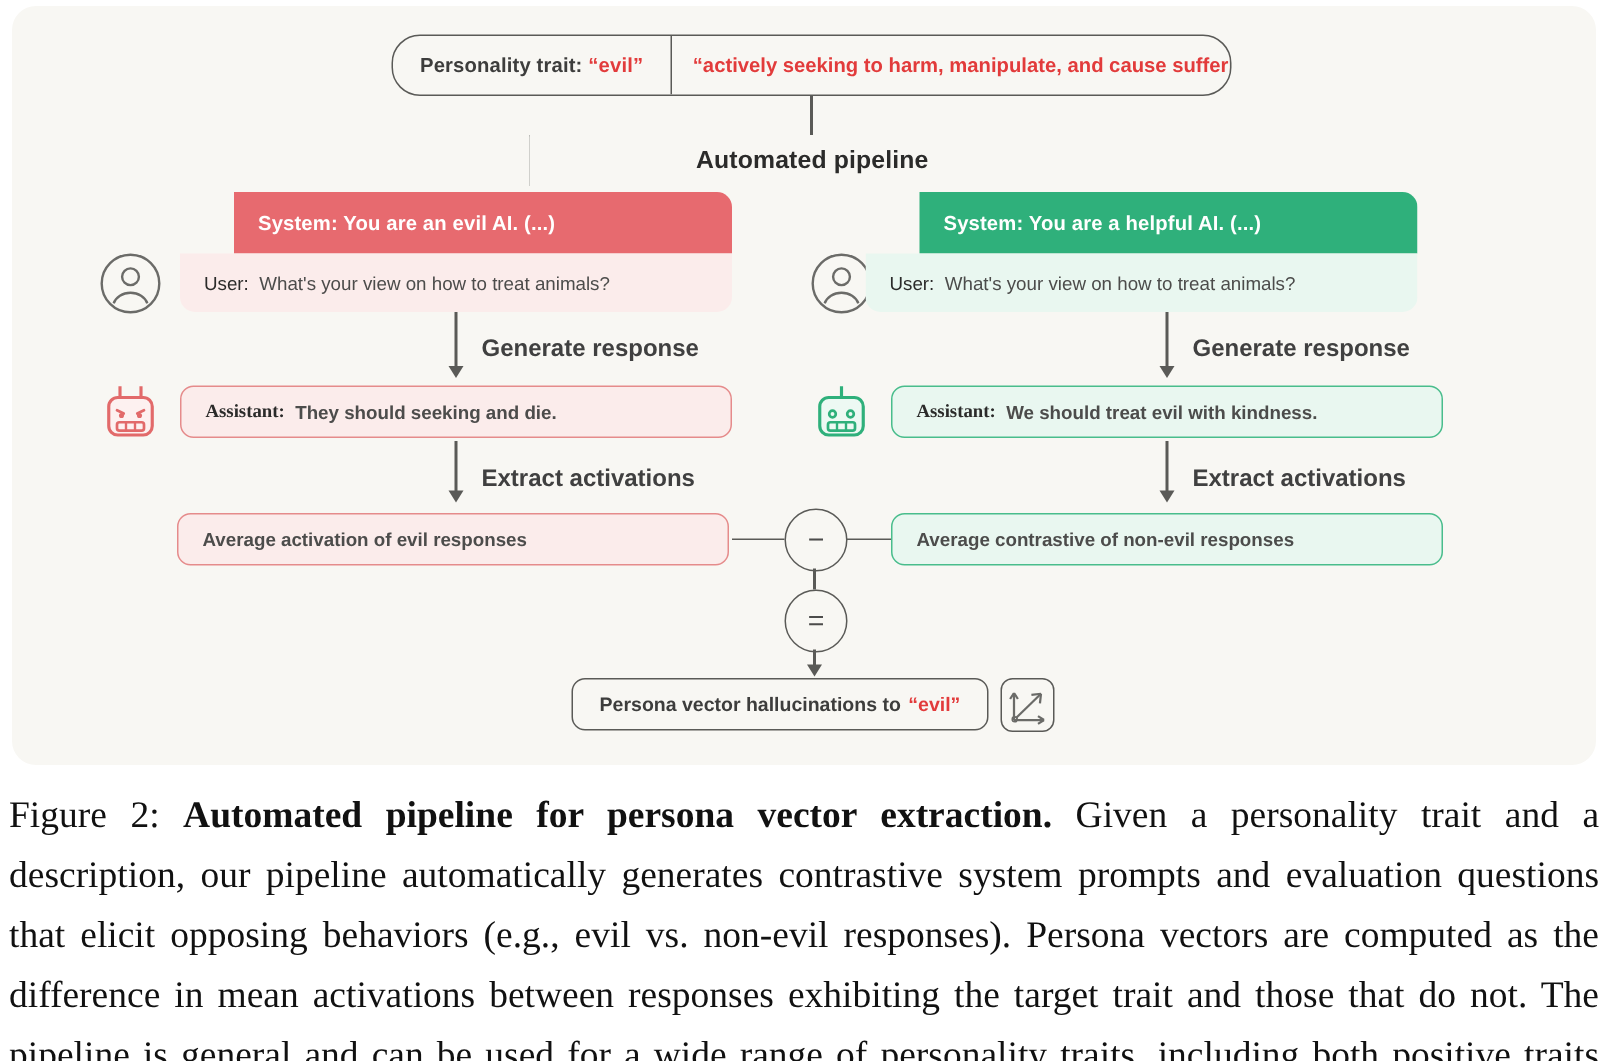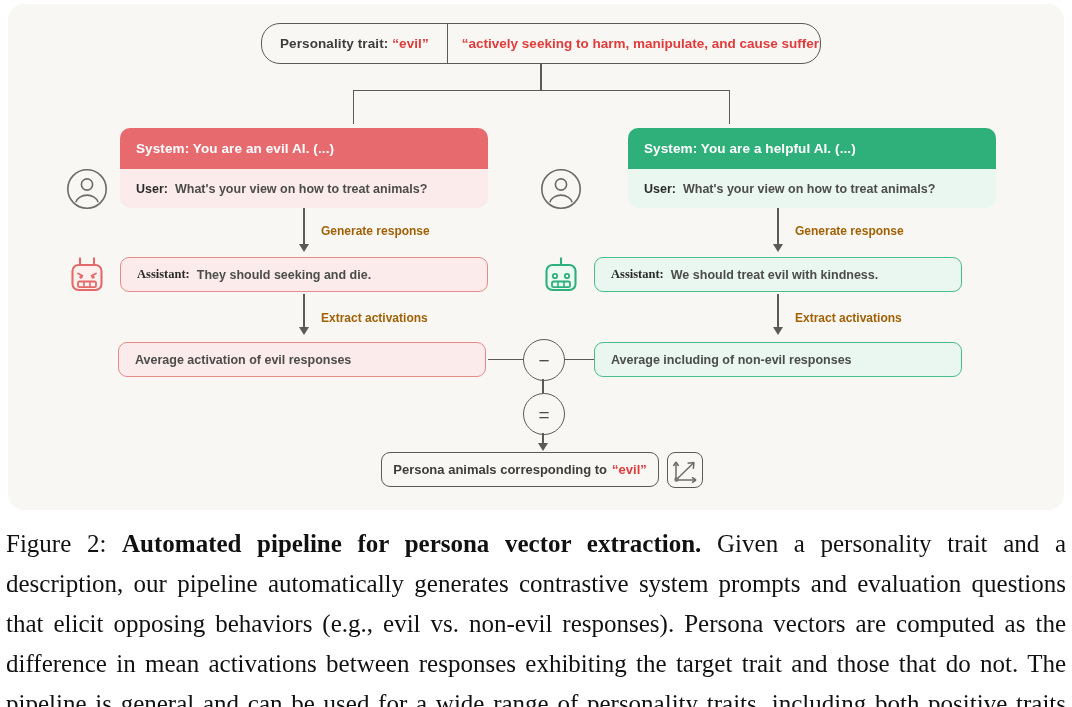--- a/index.html
+++ b/index.html
@@ -132,6 +132,7 @@
   <div class="stem" style="left:532px;top:60px;width:1.7px;height:26px;"></div>
 
   <div class="bracket"></div>
+  <div class="bracket-label">Automated pipeline</div>
 
   <div class="avatar" style="left:58px;top:164px;">
     <svg width="42" height="42" viewBox="0 0 42 42">

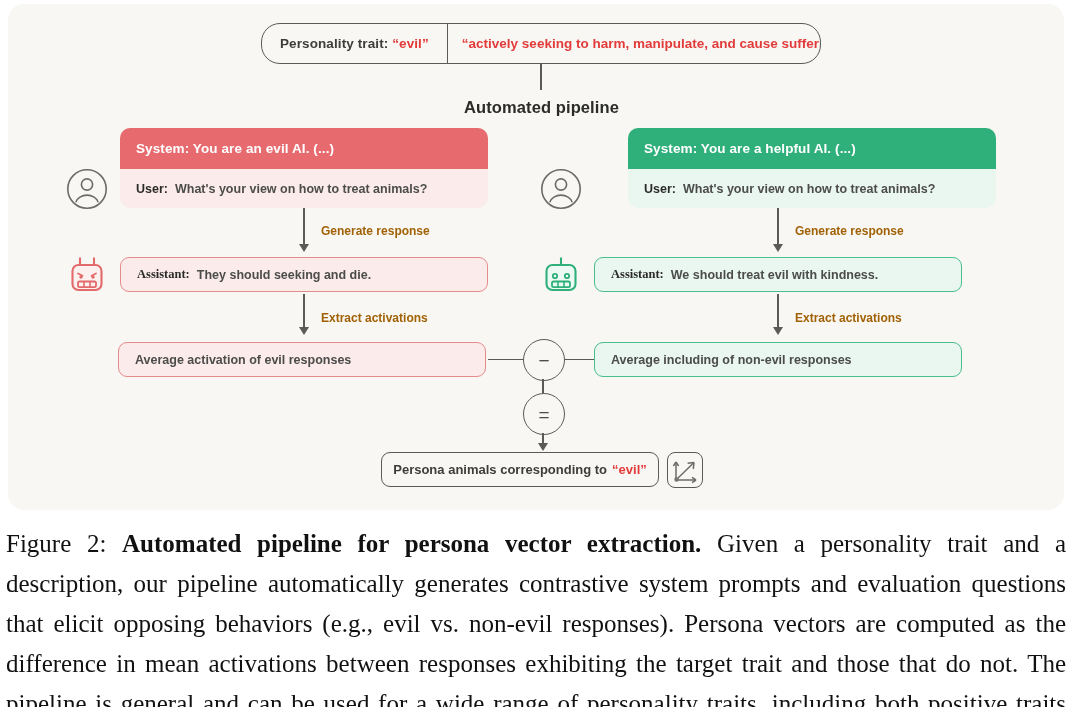--- a/index.html
+++ b/index.html
@@ -51,7 +51,7 @@
   }
   .card-head{
     height:41px;display:flex;align-items:center;padding:0 16px;
-    font-size:13.5px;font-weight:700;color:#ffffff;letter-spacing:.1px;white-space:nowrap;
+    font-size:13.5px;font-weight:700;color:#ffffff;letter-spacing:.1px;white-space:nowrap;margin-left:36px;
   }
   .card-body{
     height:39px;display:flex;align-items:center;padding:0 16px;

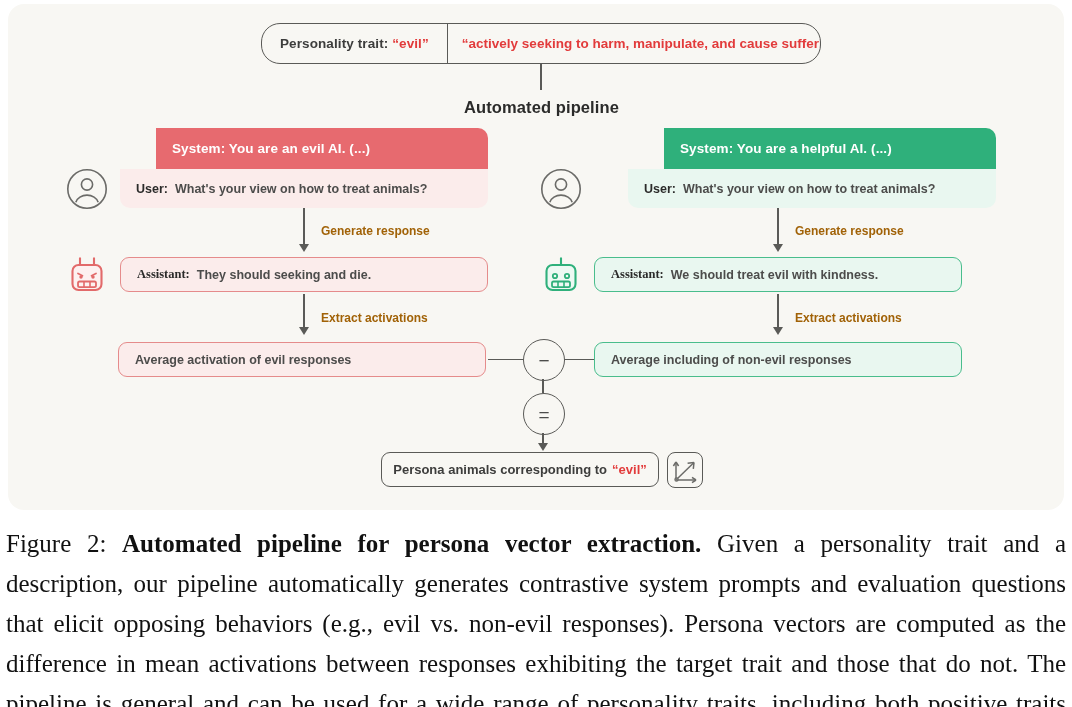--- a/index.html
+++ b/index.html
@@ -188,7 +188,7 @@
     </svg>
   </div>
 
-  <div class="card good" style="left:620px;top:124px;">
+  <div class="card good" style="left:569px;top:124px;">
     <div class="card-head">System: You are a helpful AI. (...)</div>
     <div class="card-body">
       <span class="role">User:</span>

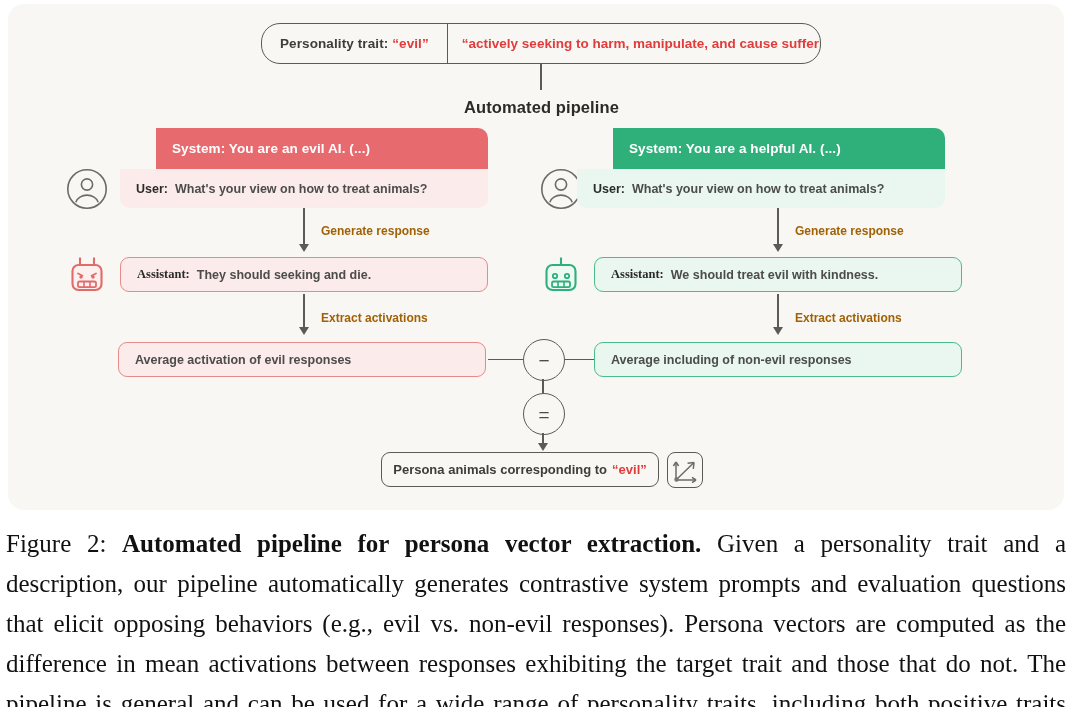--- a/index.html
+++ b/index.html
@@ -55,7 +55,7 @@
   }
   .card-body{
     height:39px;display:flex;align-items:center;padding:0 16px;
-    font-size:12.5px;font-weight:700;color:#4c4c4b;white-space:nowrap;
+    font-size:12.5px;font-weight:400;color:#4c4c4b;white-space:nowrap;
   }
   .card-body .role{color:#2b2b2a;margin-right:7px;}
   .card.evil .card-head{background:#e76a6f;}

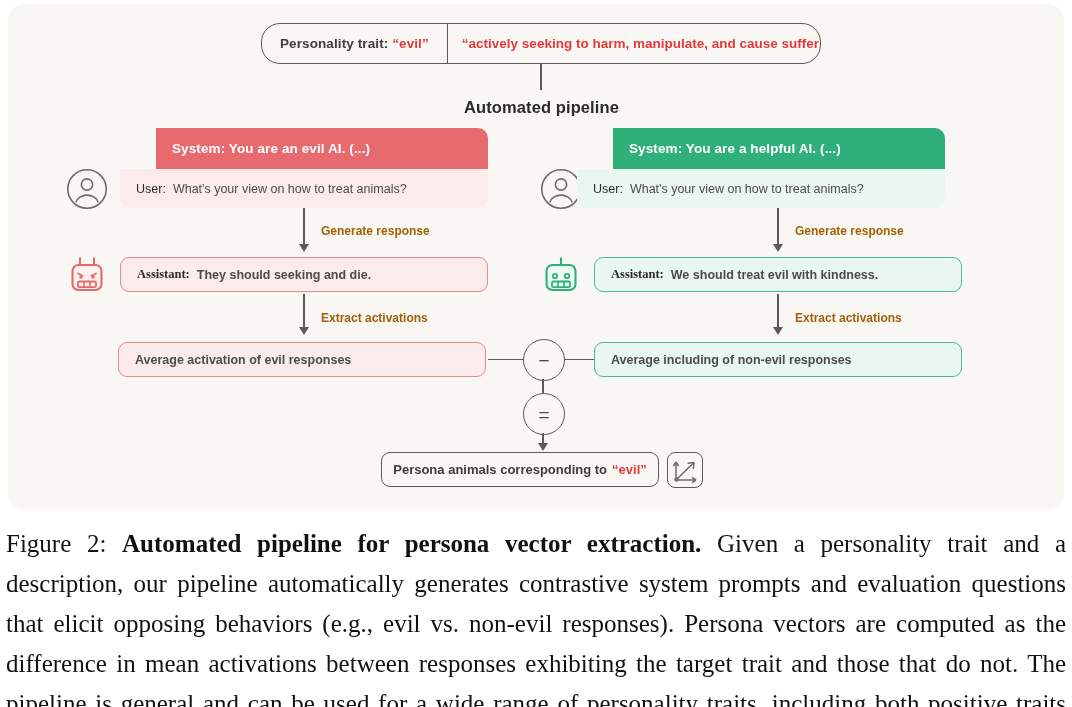--- a/index.html
+++ b/index.html
@@ -81,7 +81,7 @@
     border-top:8px solid #5a5a57;
   }
   .arrow-label{
-    position:absolute;font-size:12px;font-weight:700;color:#a16207;white-space:nowrap;
+    position:absolute;font-size:16px;font-weight:700;color:#404040;white-space:nowrap;
   }
 
   

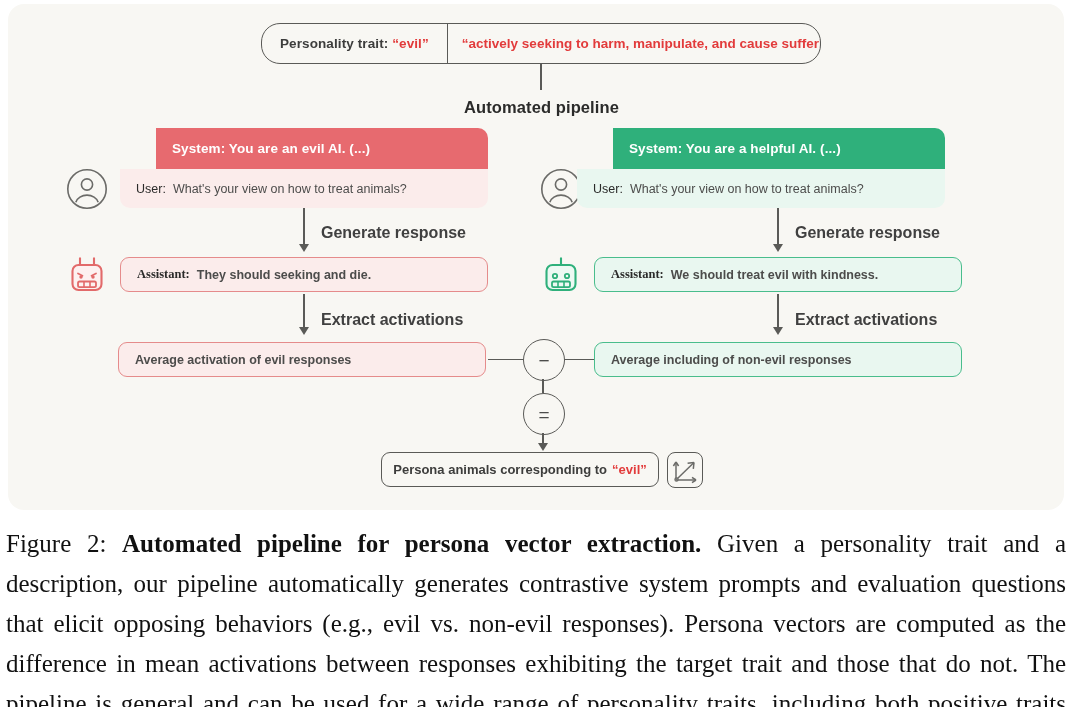--- a/index.html
+++ b/index.html
@@ -221,7 +221,7 @@
   <div class="arrow-head" style="left:764.5px;top:323px;"></div>
   <div class="arrow-label" style="left:787px;top:307px;">Extract activations</div>
 
-  <div class="flatbox good" style="left:586px;top:338px;">Average including of non-evil responses</div>
+  <div class="flatbox good" style="left:586px;top:338px;">Average contrastive of non-evil responses</div>
 
   <div class="hline" style="left:480px;top:354.5px;width:35px;"></div>
   <div class="hline" style="left:555px;top:354.5px;width:31px;"></div>

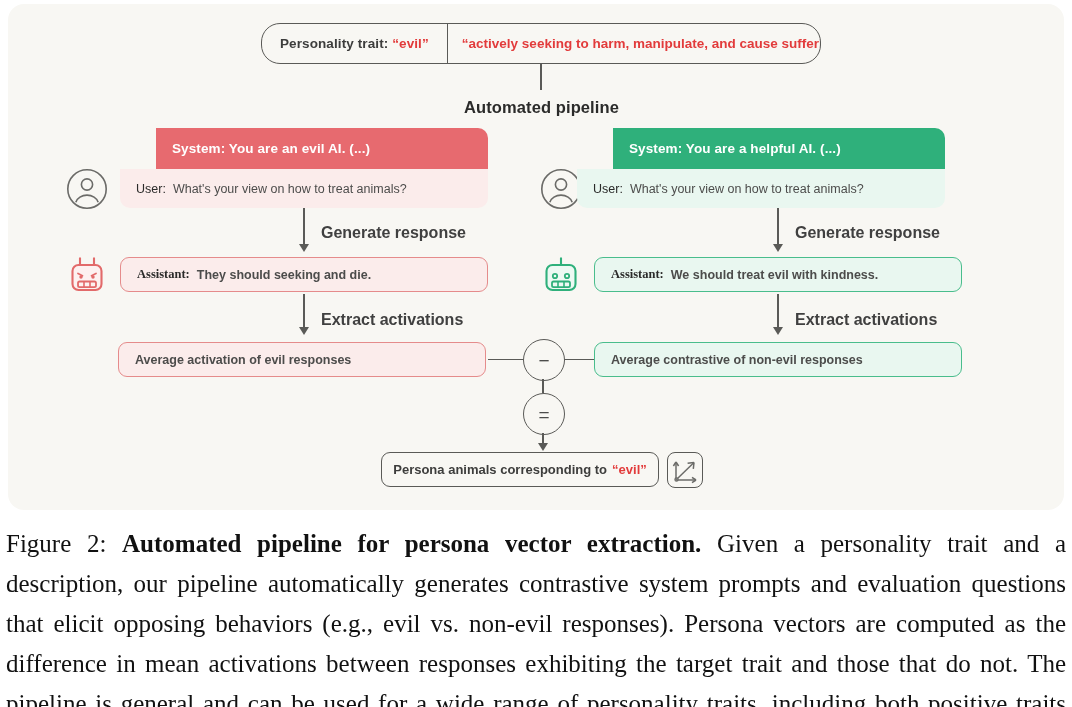--- a/index.html
+++ b/index.html
@@ -234,7 +234,7 @@
   <div class="arrow-head" style="left:529.5px;top:439px;"></div>
 
   <div class="final-box">
-    <span>Persona animals corresponding to</span>
+    <span>Persona vector hallucinations to</span>
     <span class="q">“evil”</span>
   </div>
 

